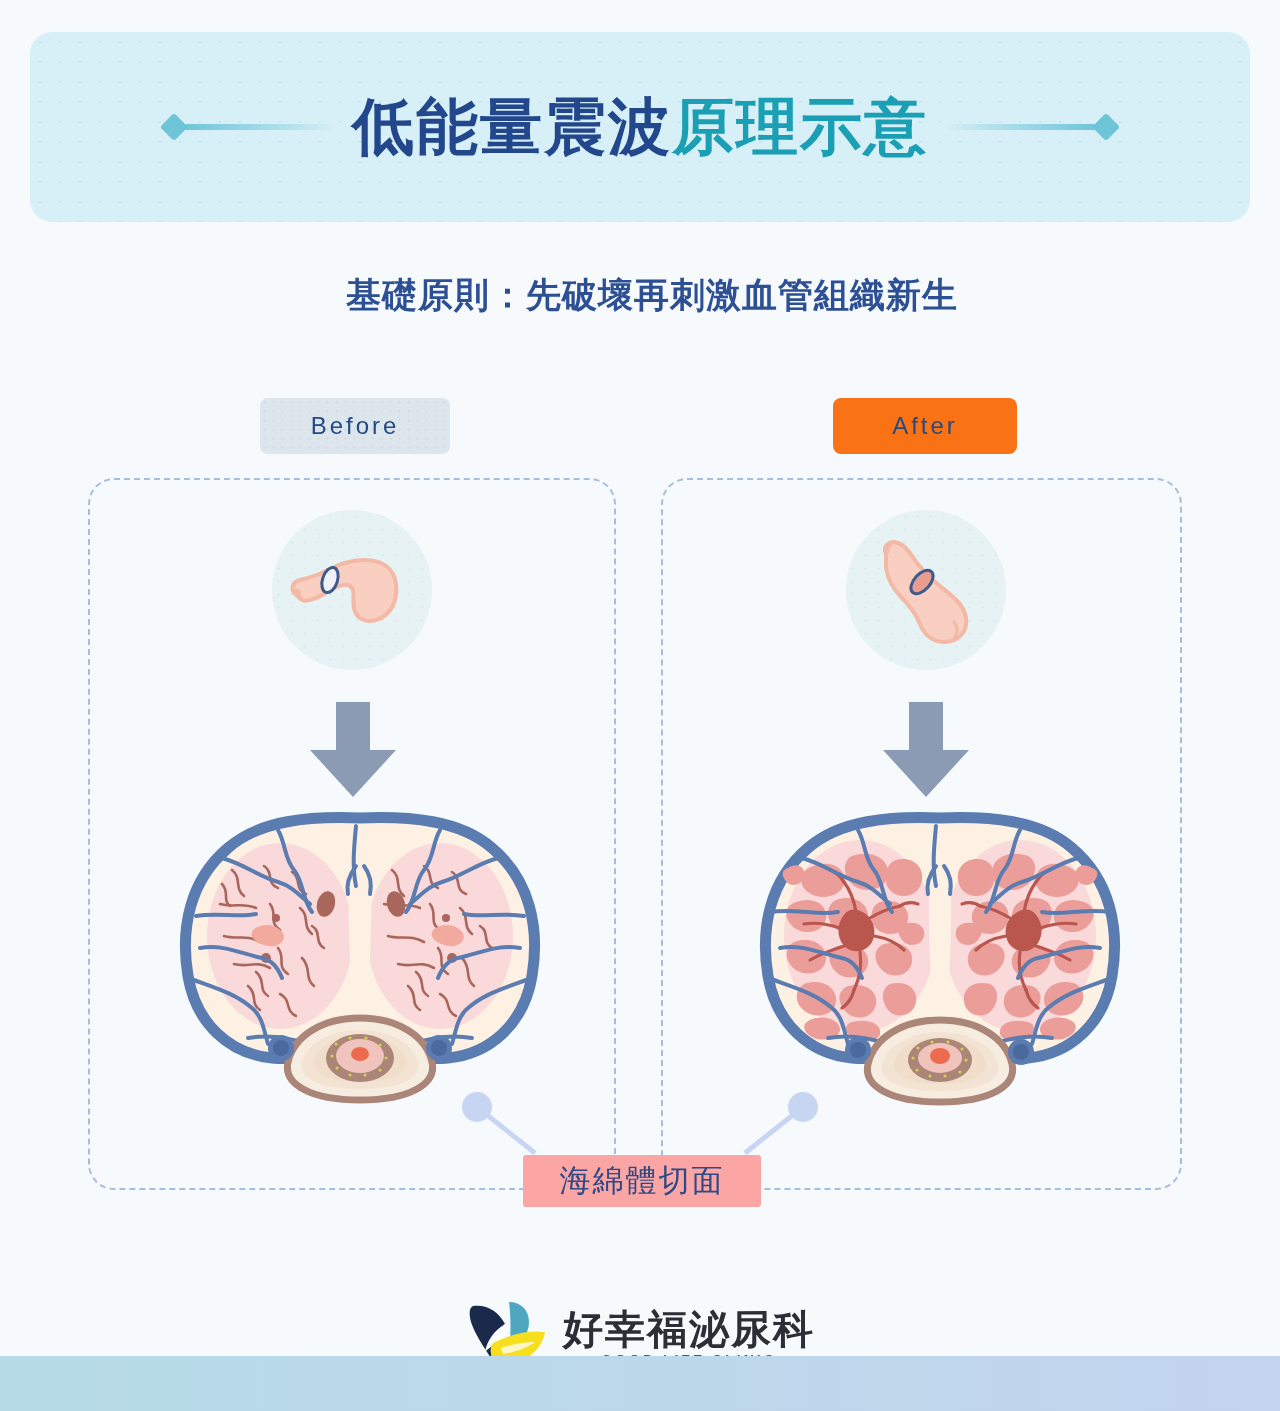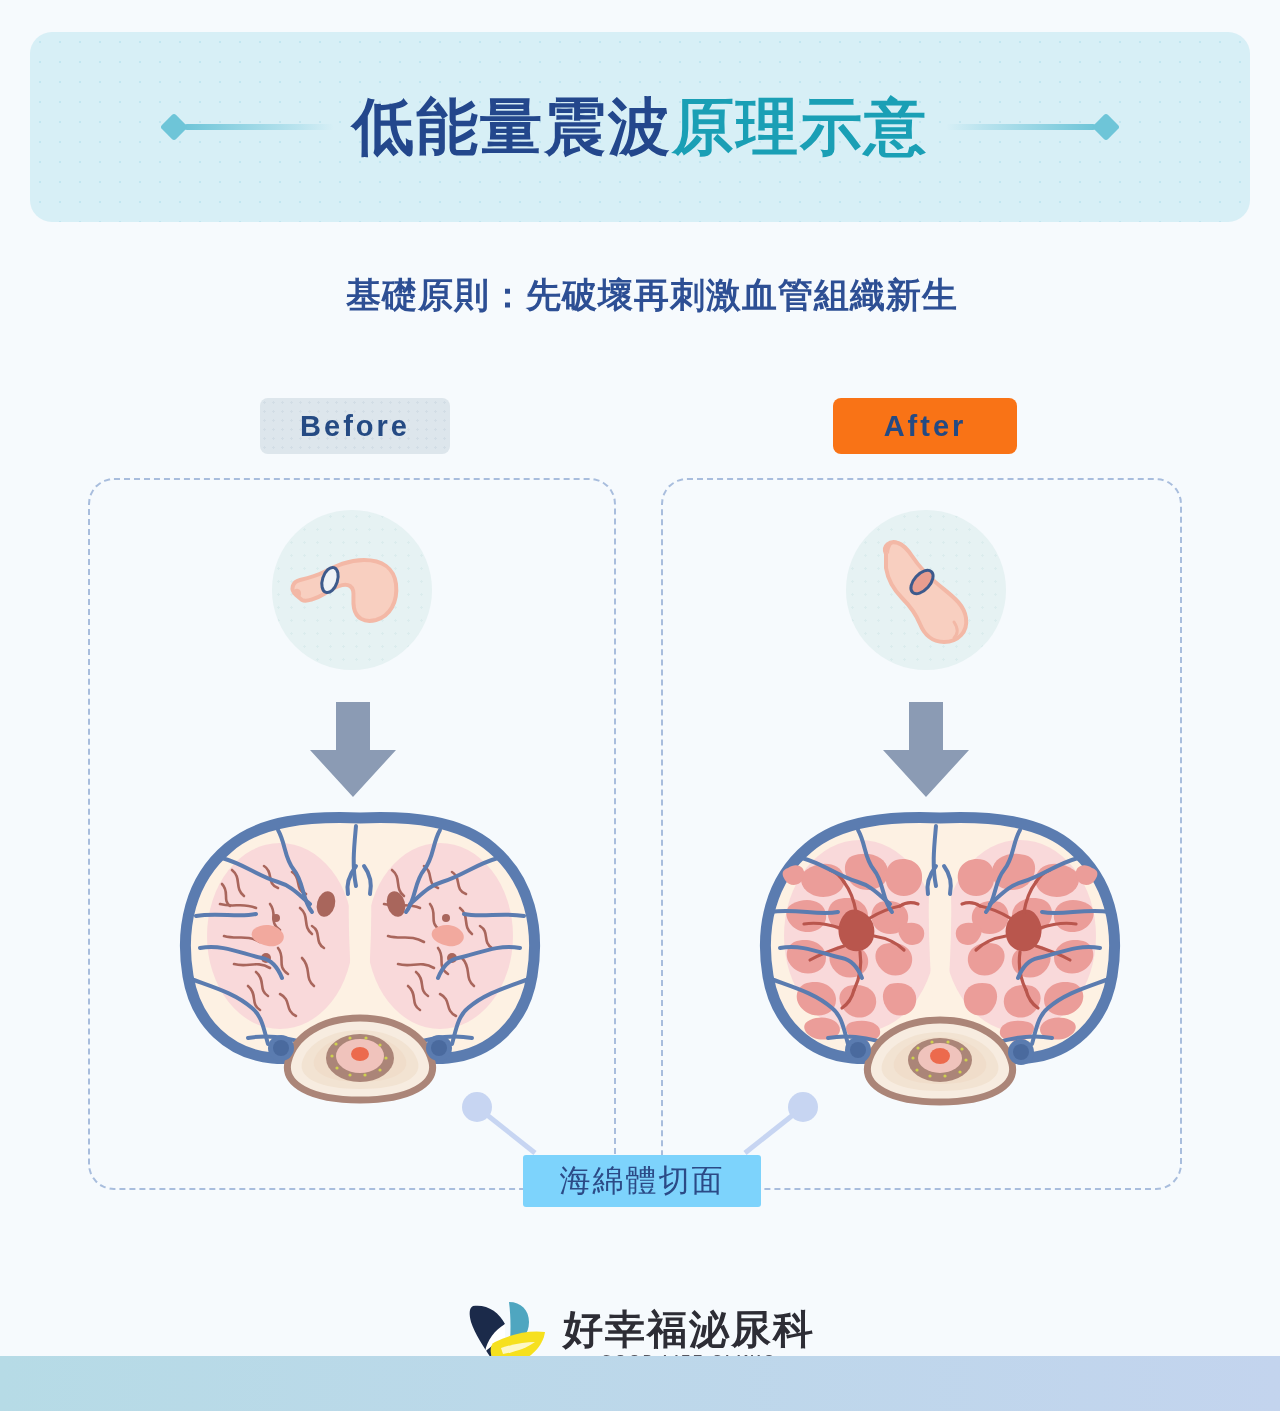--- a/index.html
+++ b/index.html
@@ -49,7 +49,7 @@
   .badge{
     position:absolute;height:56px;border-radius:8px;
     display:flex;align-items:center;justify-content:center;
-    font-size:29px;font-weight:700;letter-spacing:3px;color:#244a83;
+    font-size:24px;font-weight:400;letter-spacing:3px;color:#244a83;
     padding:0 26px;box-sizing:border-box;
   }
   .badge.before{left:260px;top:398px;width:190px;background:#dde6ec;

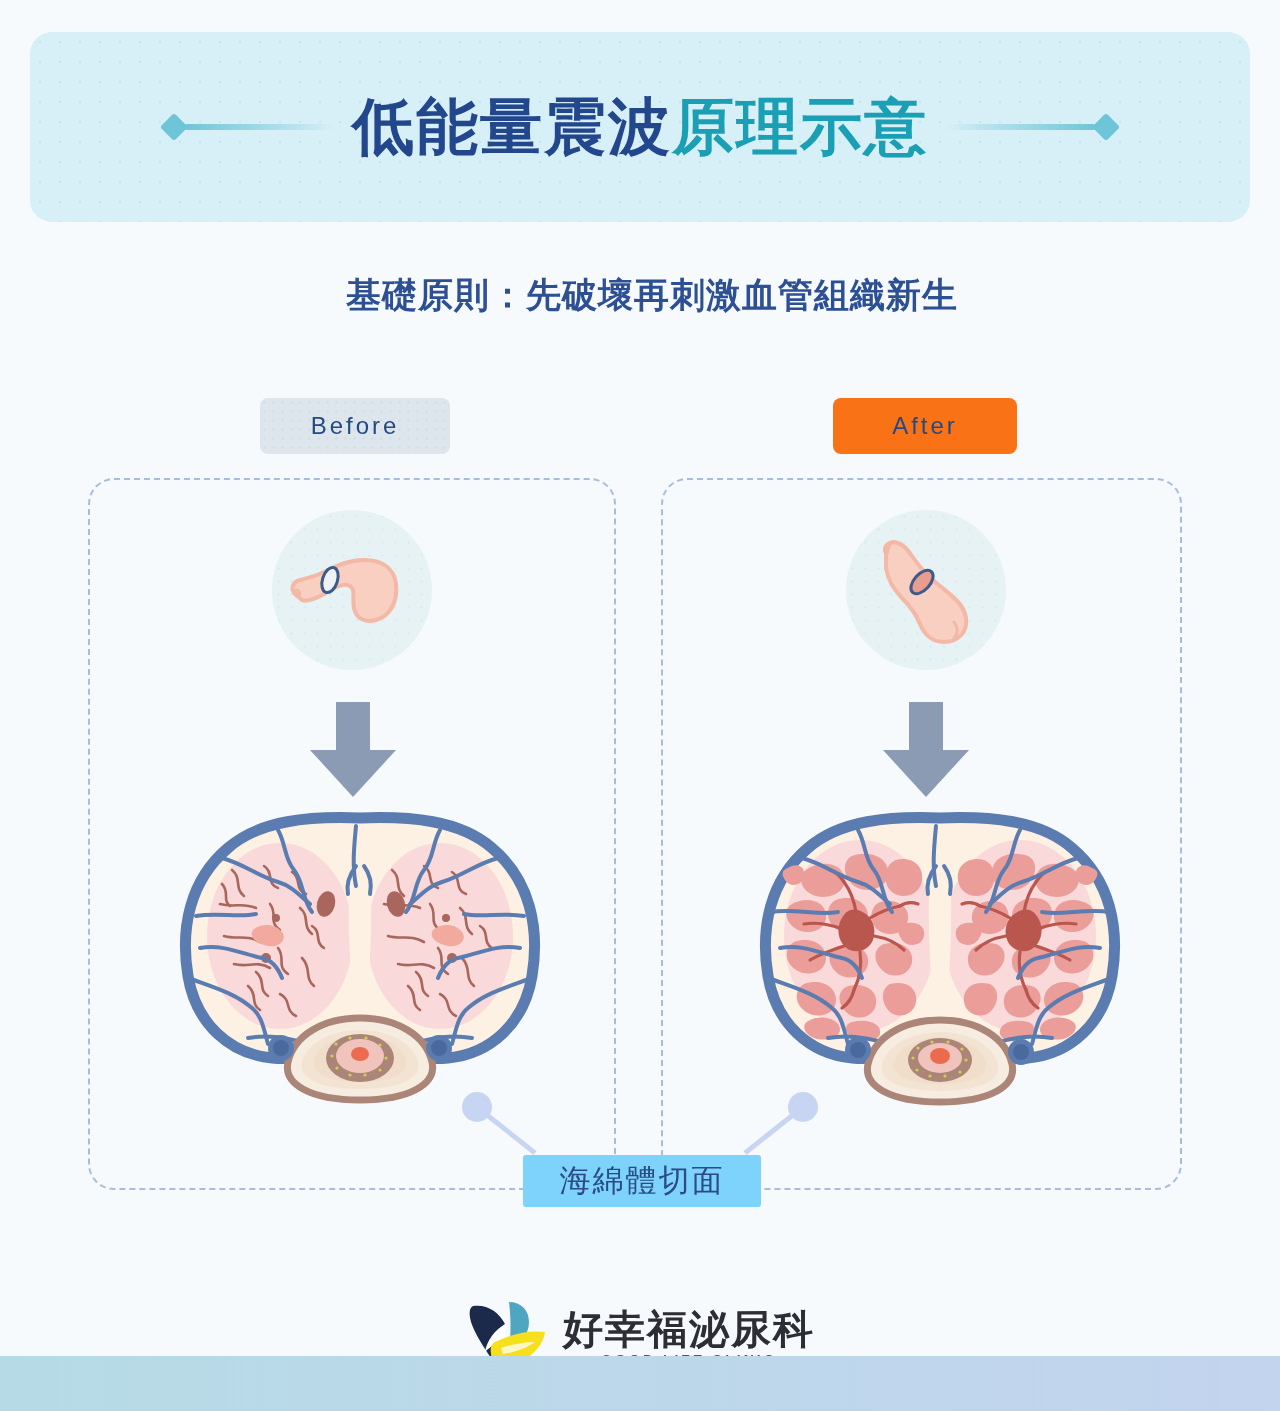--- a/index.html
+++ b/index.html
@@ -88,7 +88,7 @@
   .callout-svg{position:absolute;left:455px;top:1085px;width:370px;height:70px;}
   .callout-label{
     position:absolute;left:523px;top:1155px;width:238px;height:52px;
-    background:#7dd3fc;border-radius:3px;
+    background:#fca5a5;border-radius:3px;
     display:flex;align-items:center;justify-content:center;
     font-size:31px;color:#2b4a86;letter-spacing:2px;
     font-family:"DejaVu Sans",sans-serif;

